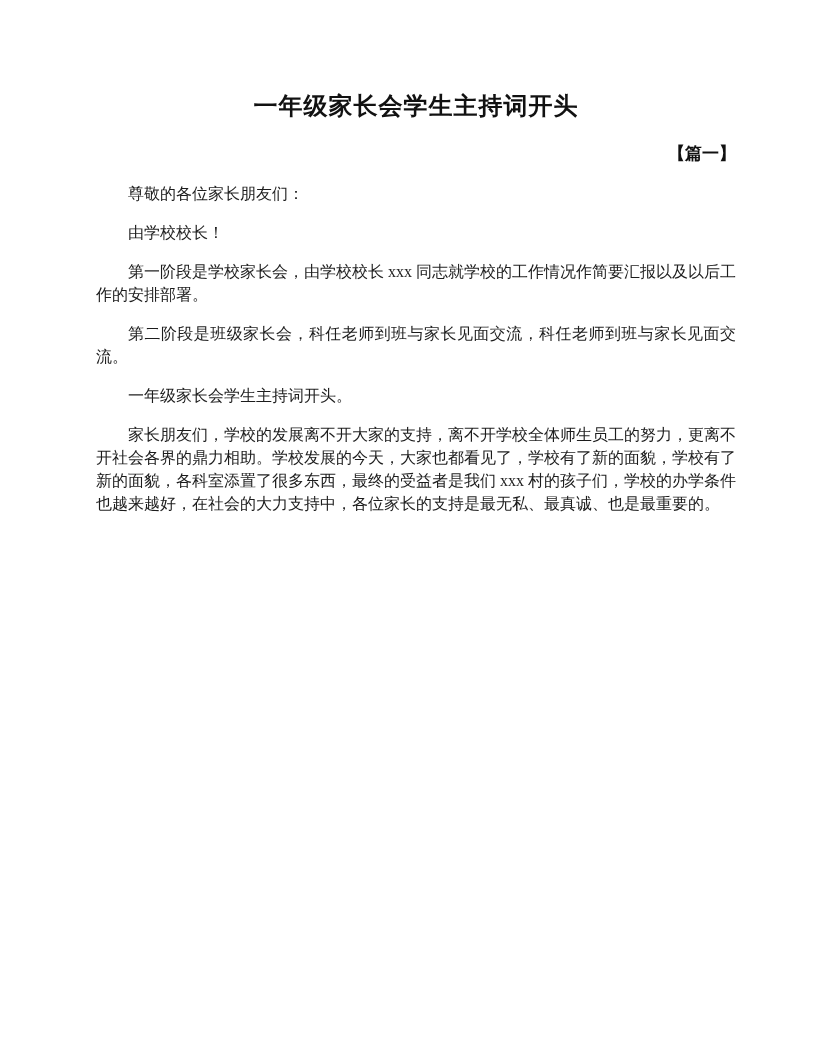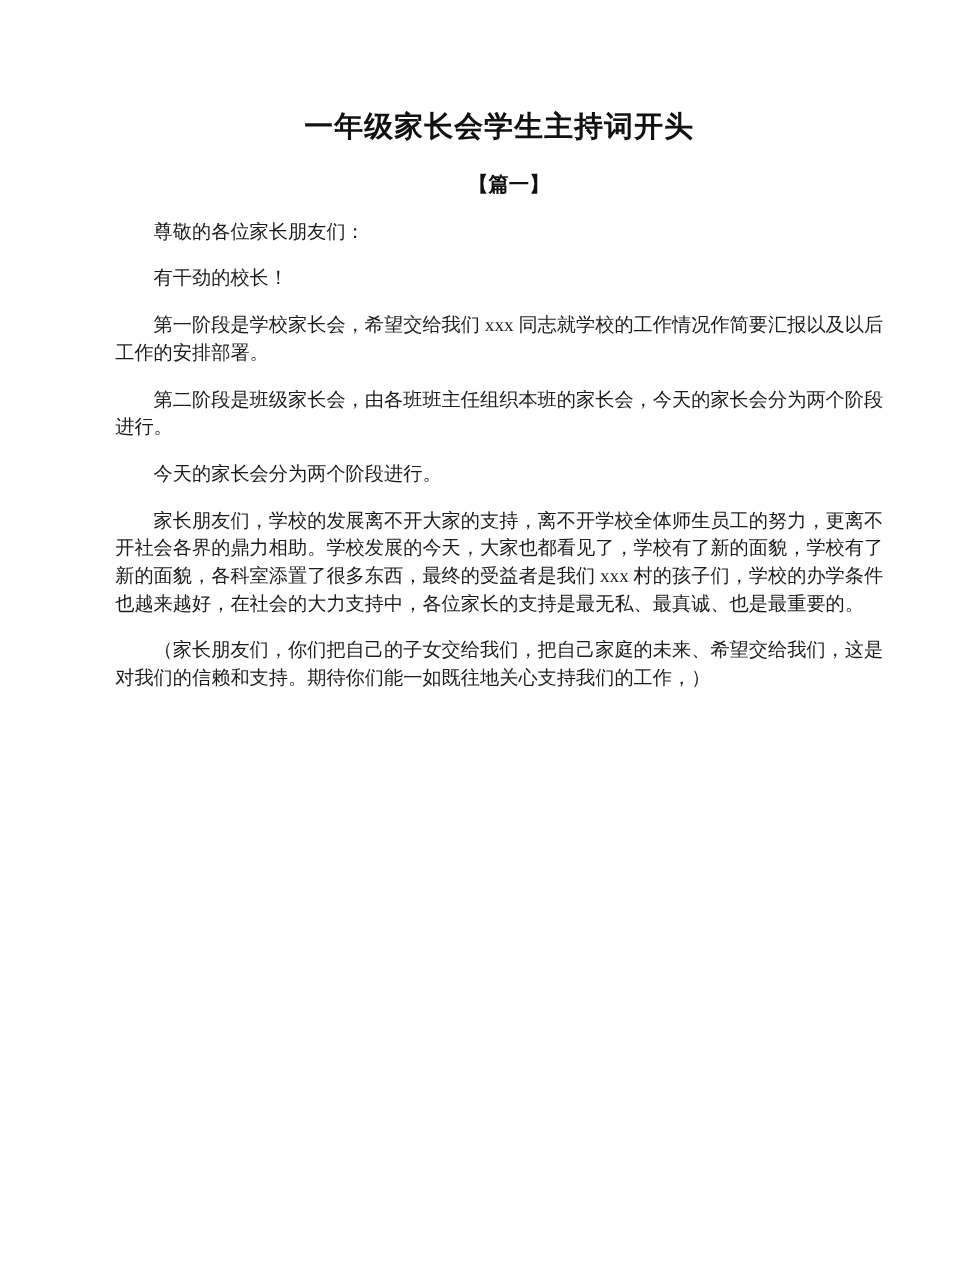--- a/index.html
+++ b/index.html
@@ -32,7 +32,7 @@
     font-size: 17px;
     line-height: 24px;
     font-weight: bold;
-    text-align: center;
+    text-align: right;
     color: #111111;
   }
   .para {

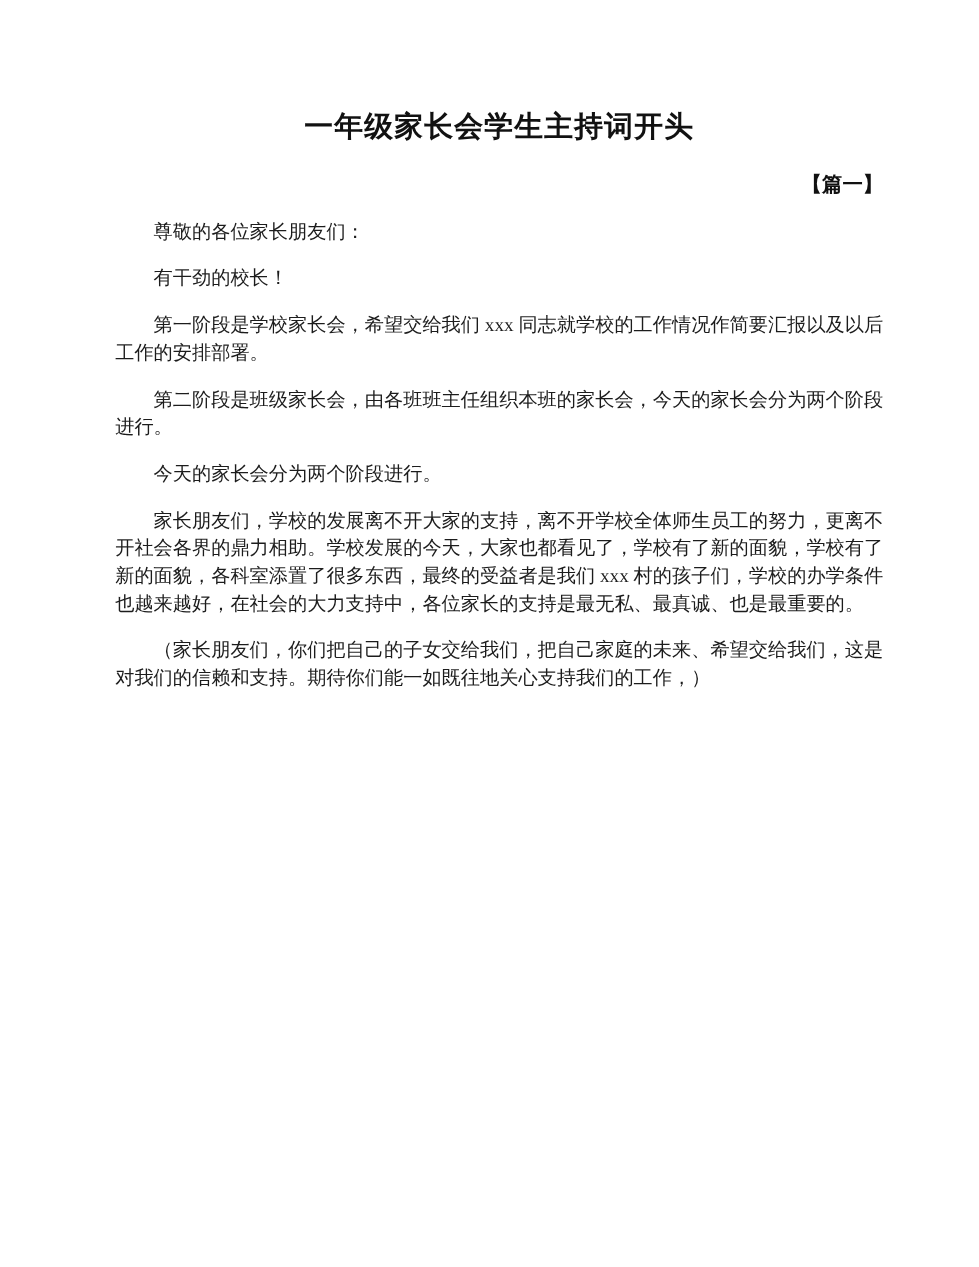--- a/index.html
+++ b/index.html
@@ -54,7 +54,7 @@
   <h2 class="section-heading">【篇一】</h2>
 
   <p class="para">尊敬的各位家长朋友们：</p>
-  <p class="para">有干劲的校长！</p>
+  <p class="para">由学校校长！</p>
   <p class="para">第一阶段是学校家长会，希望交给我们 xxx 同志就学校的工作情况作简要汇报以及以后工作的安排部署。</p>
   <p class="para">第二阶段是班级家长会，由各班班主任组织本班的家长会，今天的家长会分为两个阶段进行。</p>
   <p class="para">今天的家长会分为两个阶段进行。</p>

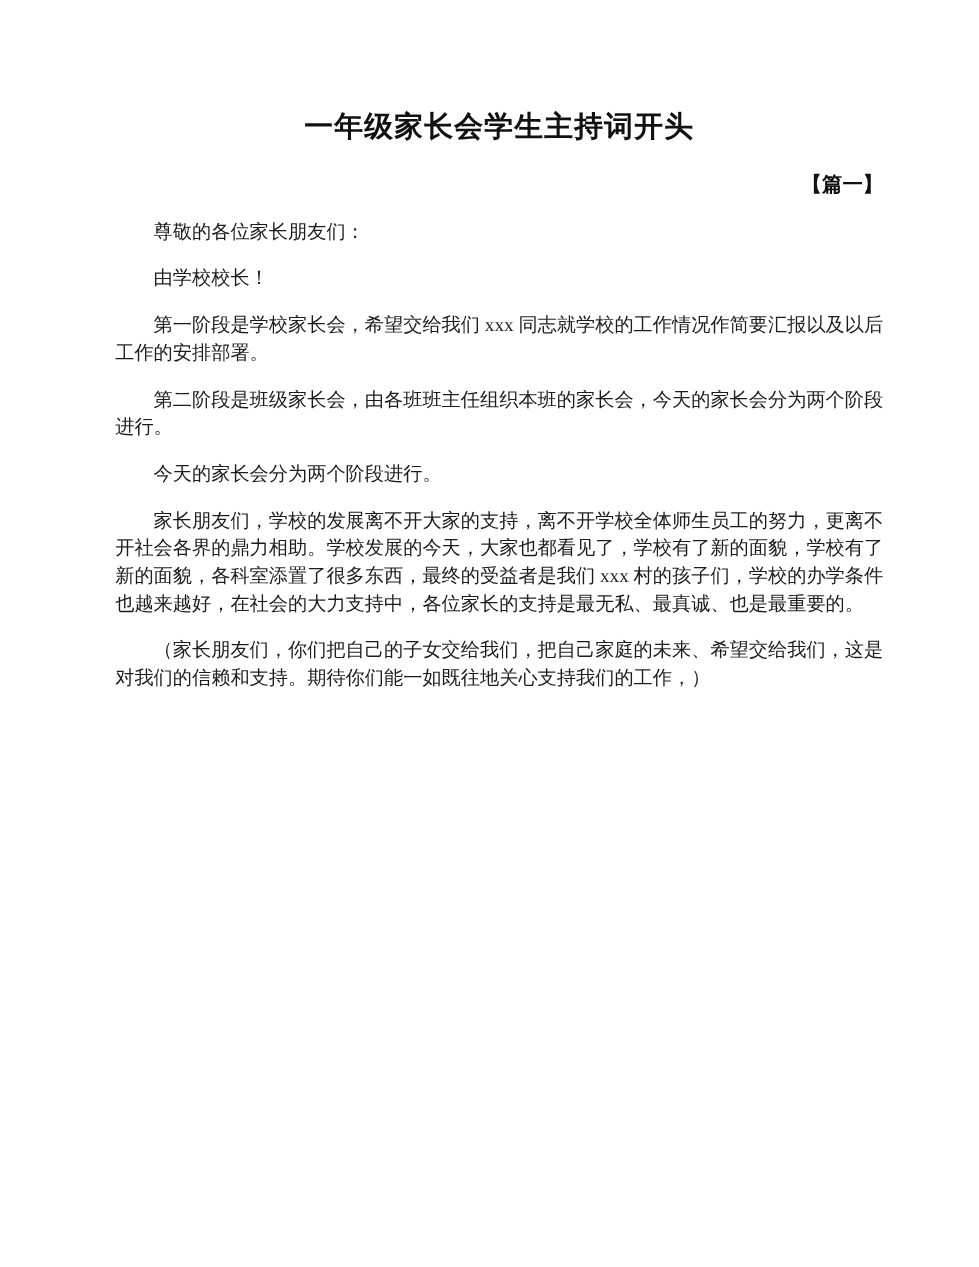--- a/index.html
+++ b/index.html
@@ -55,7 +55,7 @@
 
   <p class="para">尊敬的各位家长朋友们：</p>
   <p class="para">由学校校长！</p>
-  <p class="para">第一阶段是学校家长会，希望交给我们 xxx 同志就学校的工作情况作简要汇报以及以后工作的安排部署。</p>
+  <p class="para">第一阶段是学校家长会，由学校校长 xxx 同志就学校的工作情况作简要汇报以及以后工作的安排部署。</p>
   <p class="para">第二阶段是班级家长会，由各班班主任组织本班的家长会，今天的家长会分为两个阶段进行。</p>
   <p class="para">今天的家长会分为两个阶段进行。</p>
   <p class="para">家长朋友们，学校的发展离不开大家的支持，离不开学校全体师生员工的努力，更离不开社会各界的鼎力相助。学校发展的今天，大家也都看见了，学校有了新的面貌，学校有了新的面貌，各科室添置了很多东西，最终的受益者是我们 xxx 村的孩子们，学校的办学条件也越来越好，在社会的大力支持中，各位家长的支持是最无私、最真诚、也是最重要的。</p>

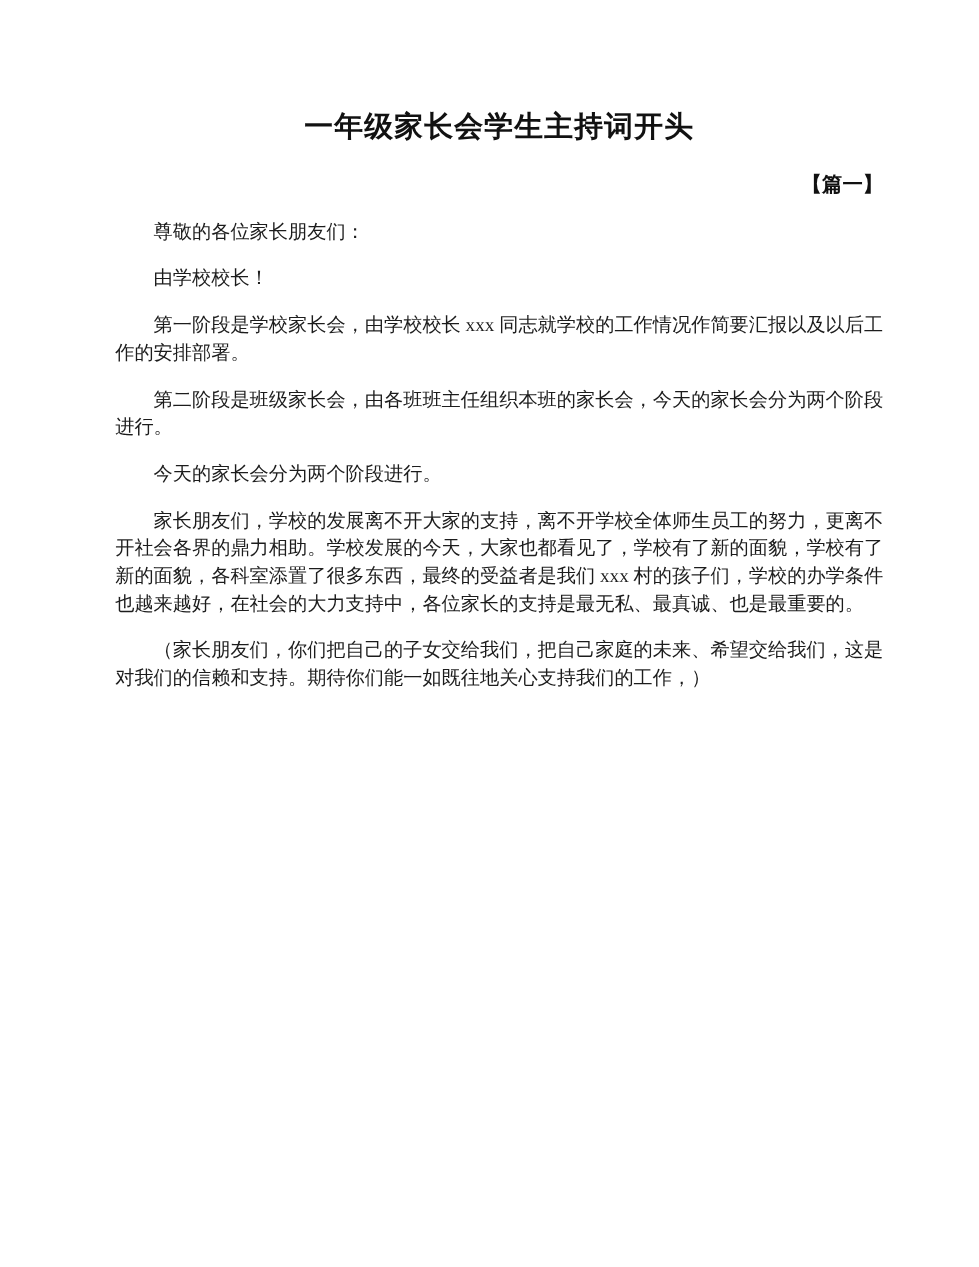--- a/index.html
+++ b/index.html
@@ -56,7 +56,7 @@
   <p class="para">尊敬的各位家长朋友们：</p>
   <p class="para">由学校校长！</p>
   <p class="para">第一阶段是学校家长会，由学校校长 xxx 同志就学校的工作情况作简要汇报以及以后工作的安排部署。</p>
-  <p class="para">第二阶段是班级家长会，由各班班主任组织本班的家长会，今天的家长会分为两个阶段进行。</p>
+  <p class="para">第二阶段是班级家长会，科任老师到班与家长见面交流，科任老师到班与家长见面交流。</p>
   <p class="para">今天的家长会分为两个阶段进行。</p>
   <p class="para">家长朋友们，学校的发展离不开大家的支持，离不开学校全体师生员工的努力，更离不开社会各界的鼎力相助。学校发展的今天，大家也都看见了，学校有了新的面貌，学校有了新的面貌，各科室添置了很多东西，最终的受益者是我们 xxx 村的孩子们，学校的办学条件也越来越好，在社会的大力支持中，各位家长的支持是最无私、最真诚、也是最重要的。</p>
   <p class="para">（家长朋友们，你们把自己的子女交给我们，把自己家庭的未来、希望交给我们，这是对我们的信赖和支持。期待你们能一如既往地关心支持我们的工作，）</p>

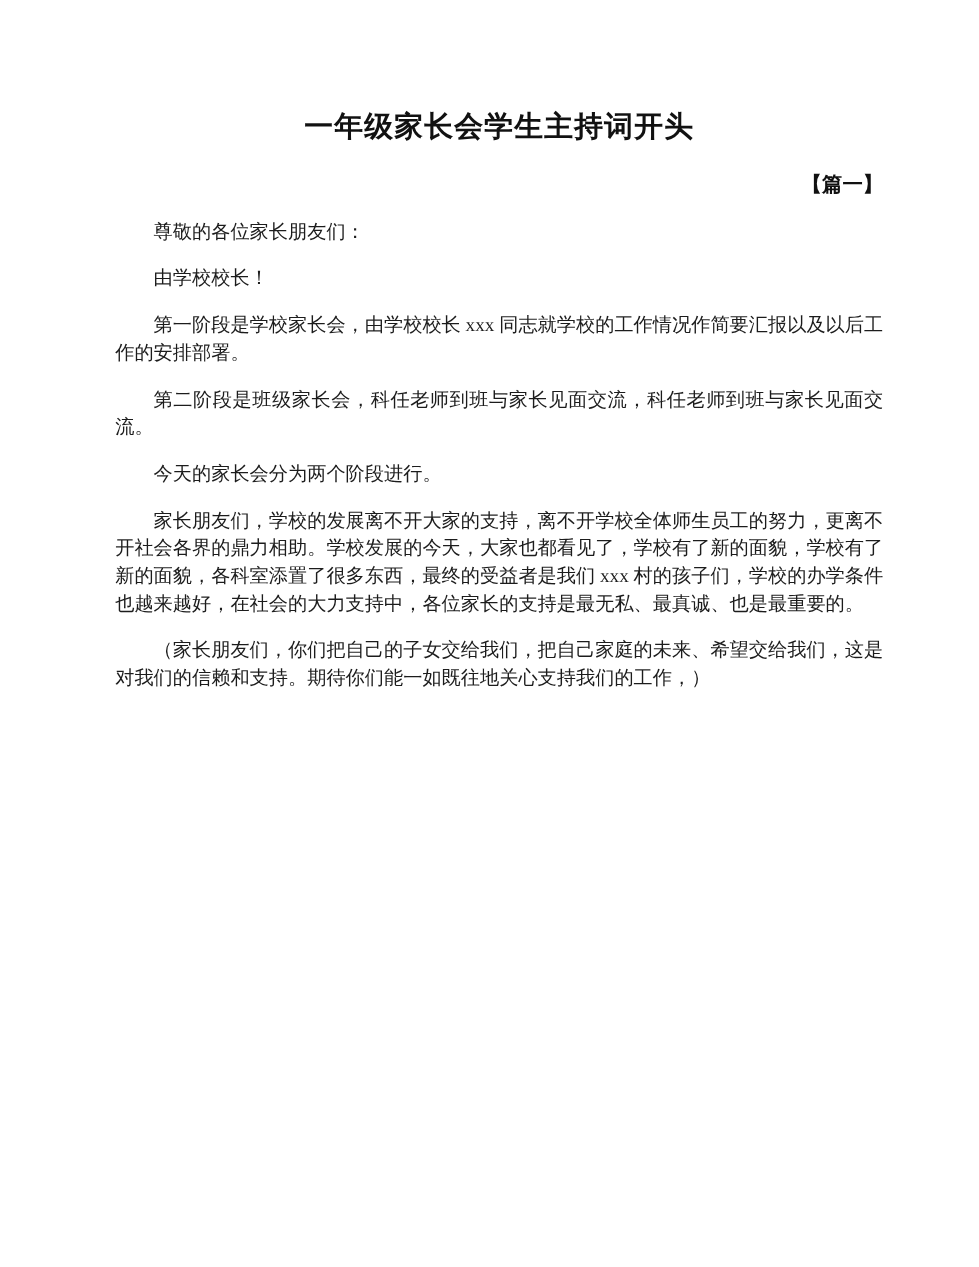--- a/index.html
+++ b/index.html
@@ -57,7 +57,7 @@
   <p class="para">由学校校长！</p>
   <p class="para">第一阶段是学校家长会，由学校校长 xxx 同志就学校的工作情况作简要汇报以及以后工作的安排部署。</p>
   <p class="para">第二阶段是班级家长会，科任老师到班与家长见面交流，科任老师到班与家长见面交流。</p>
-  <p class="para">今天的家长会分为两个阶段进行。</p>
+  <p class="para">一年级家长会学生主持词开头。</p>
   <p class="para">家长朋友们，学校的发展离不开大家的支持，离不开学校全体师生员工的努力，更离不开社会各界的鼎力相助。学校发展的今天，大家也都看见了，学校有了新的面貌，学校有了新的面貌，各科室添置了很多东西，最终的受益者是我们 xxx 村的孩子们，学校的办学条件也越来越好，在社会的大力支持中，各位家长的支持是最无私、最真诚、也是最重要的。</p>
   <p class="para">（家长朋友们，你们把自己的子女交给我们，把自己家庭的未来、希望交给我们，这是对我们的信赖和支持。期待你们能一如既往地关心支持我们的工作，）</p>
 </div>

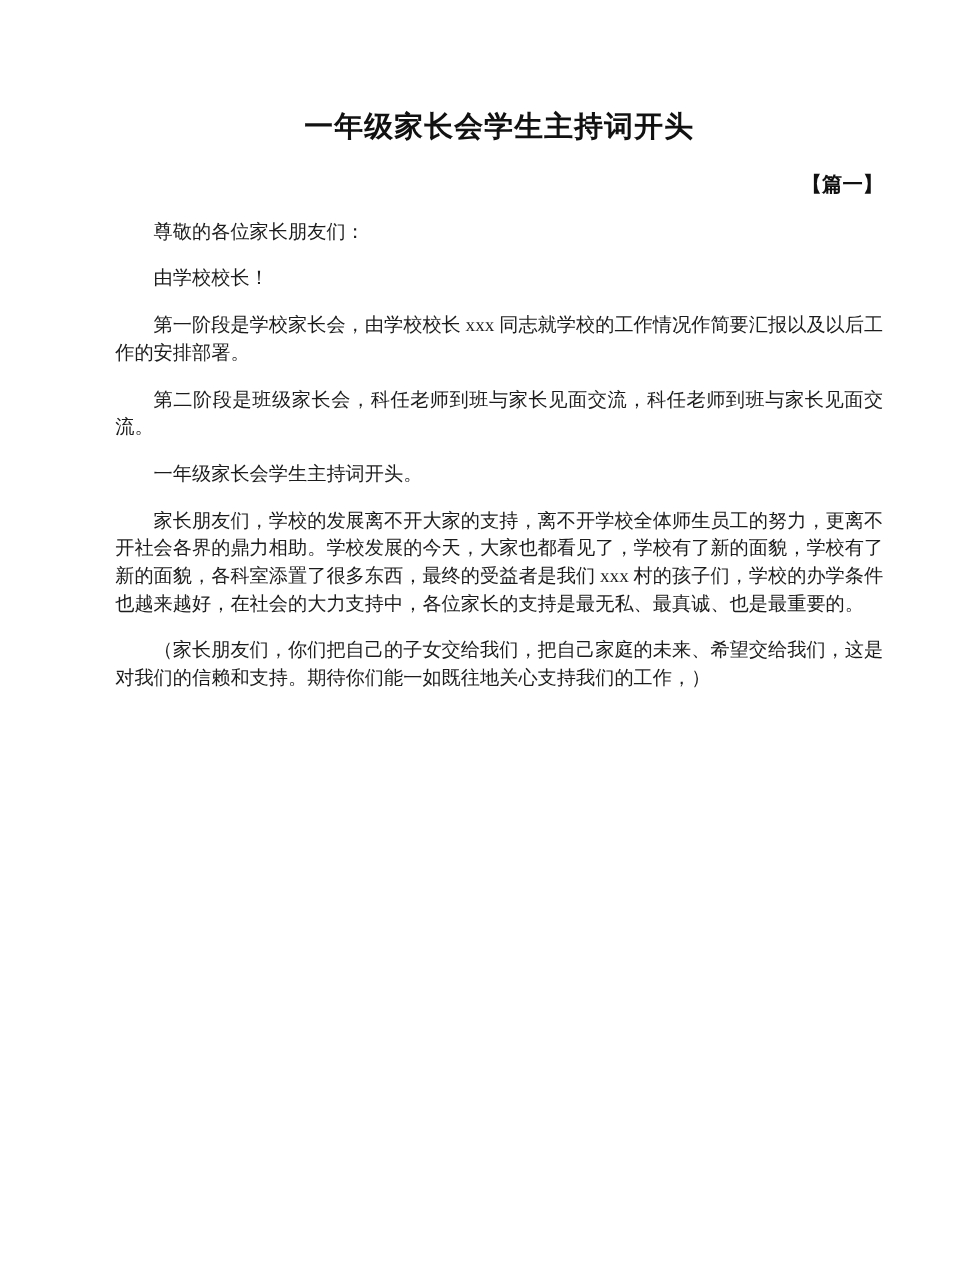--- a/index.html
+++ b/index.html
@@ -59,7 +59,6 @@
   <p class="para">第二阶段是班级家长会，科任老师到班与家长见面交流，科任老师到班与家长见面交流。</p>
   <p class="para">一年级家长会学生主持词开头。</p>
   <p class="para">家长朋友们，学校的发展离不开大家的支持，离不开学校全体师生员工的努力，更离不开社会各界的鼎力相助。学校发展的今天，大家也都看见了，学校有了新的面貌，学校有了新的面貌，各科室添置了很多东西，最终的受益者是我们 xxx 村的孩子们，学校的办学条件也越来越好，在社会的大力支持中，各位家长的支持是最无私、最真诚、也是最重要的。</p>
-  <p class="para">（家长朋友们，你们把自己的子女交给我们，把自己家庭的未来、希望交给我们，这是对我们的信赖和支持。期待你们能一如既往地关心支持我们的工作，）</p>
 </div>
 
 </body></html>

